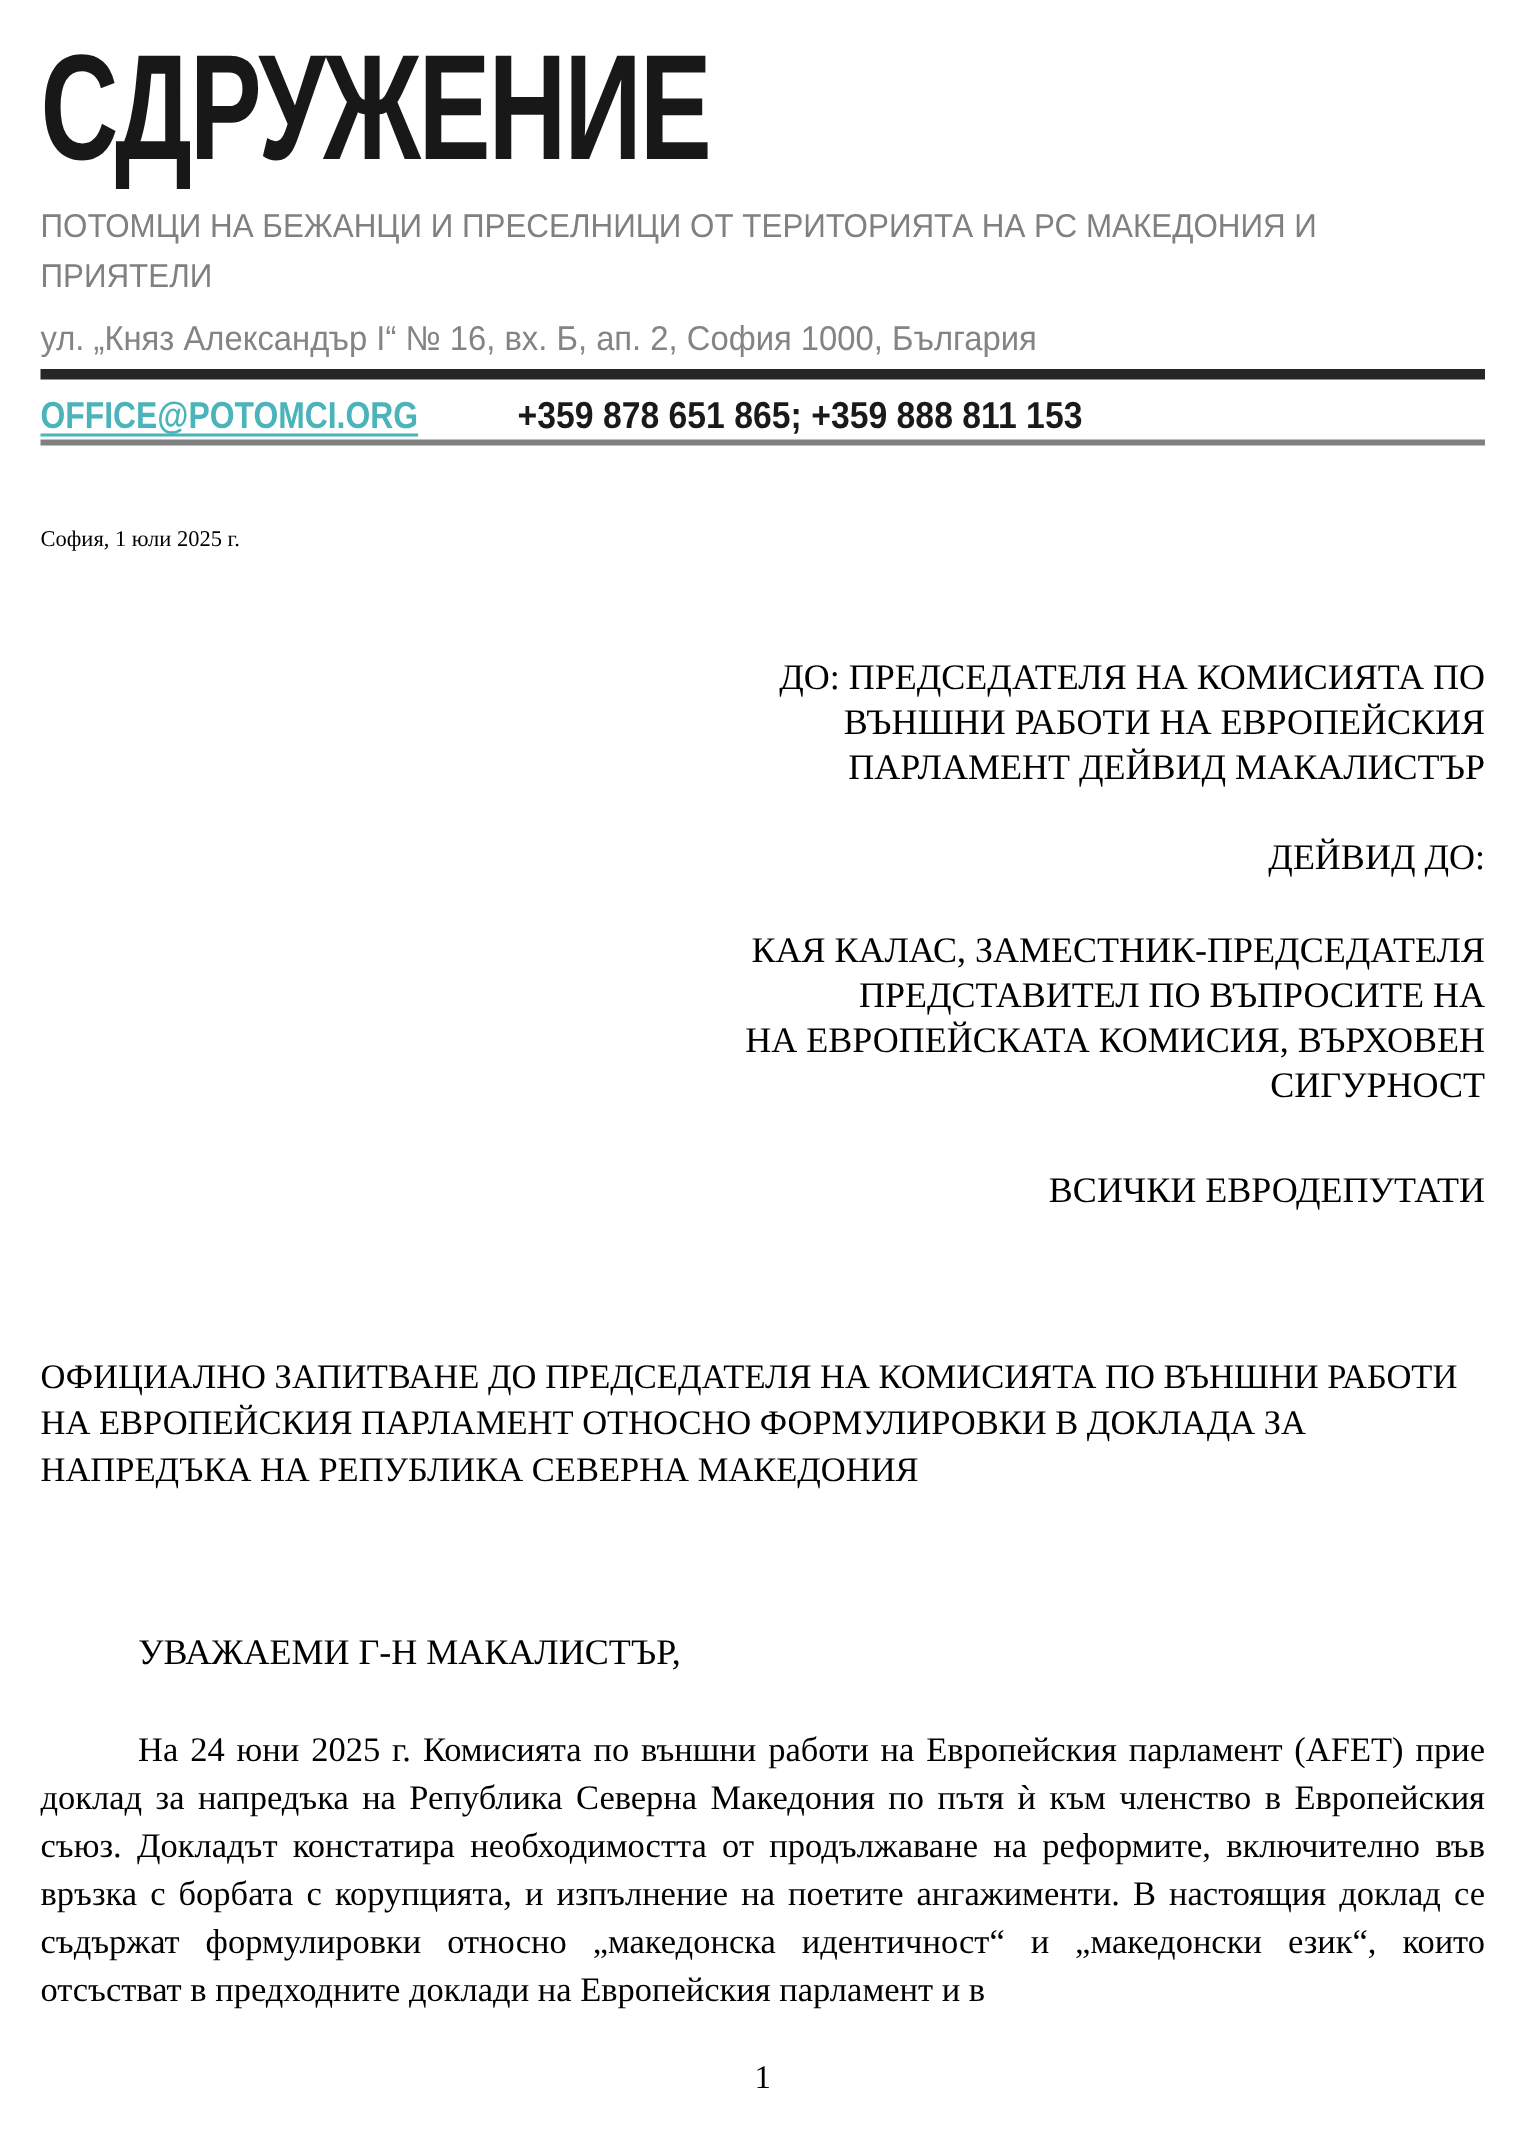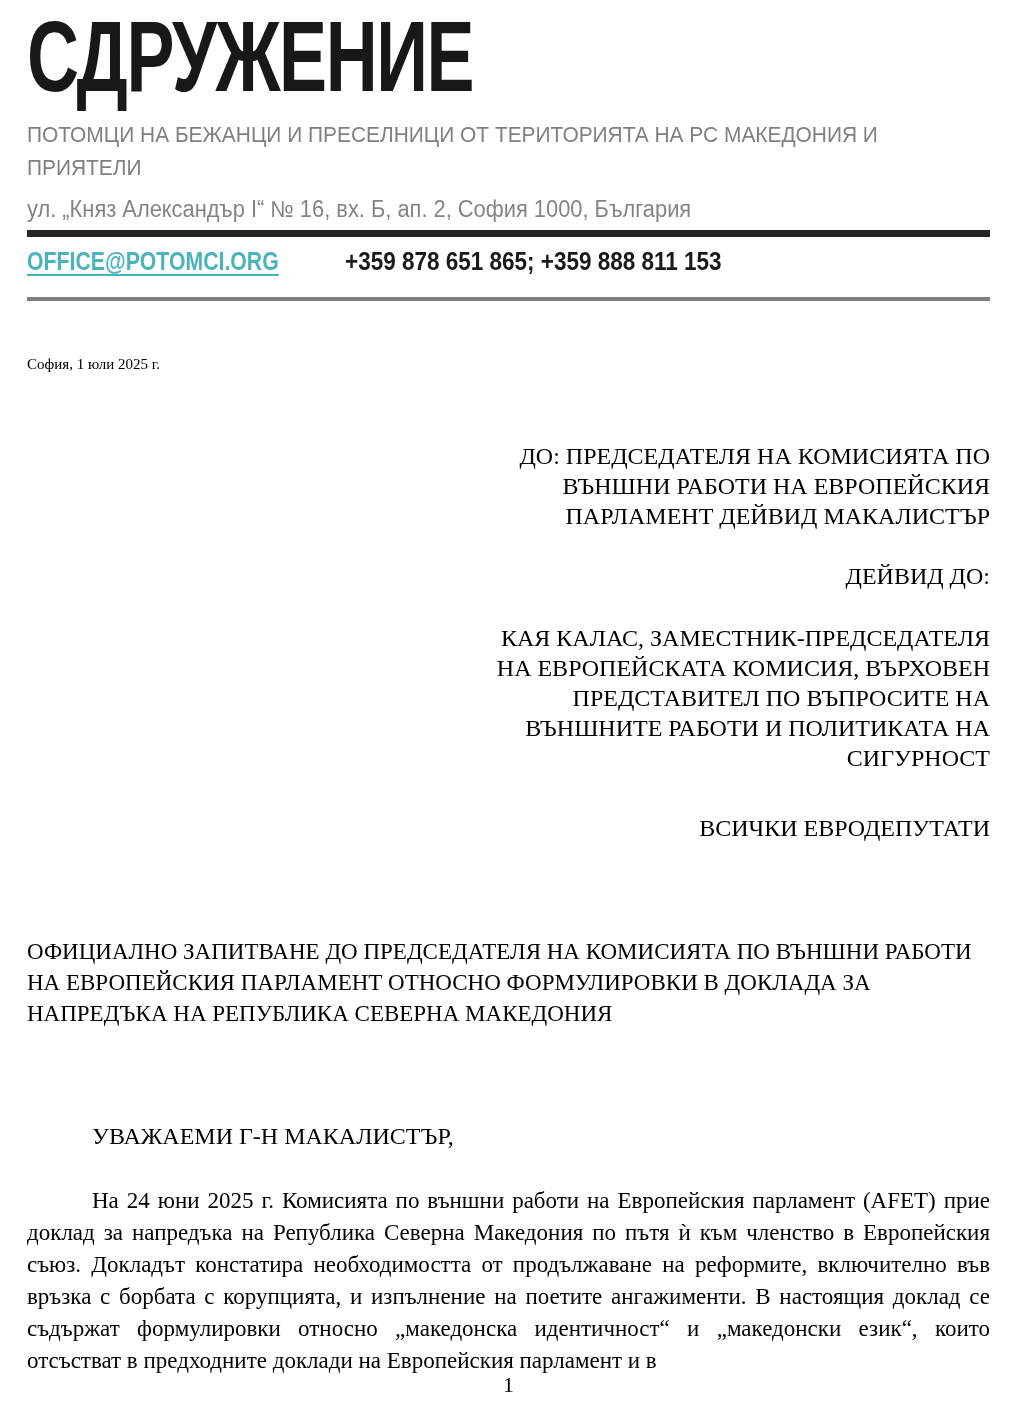--- a/index.html
+++ b/index.html
@@ -11,7 +11,7 @@
     height: 1422px;
     margin: 0 auto;
     background: #ffffff;
-    padding: 0 27px;
+    padding: 16px 27px;
     overflow: hidden;
     font-family: "Liberation Serif", serif;
     color: #000000;

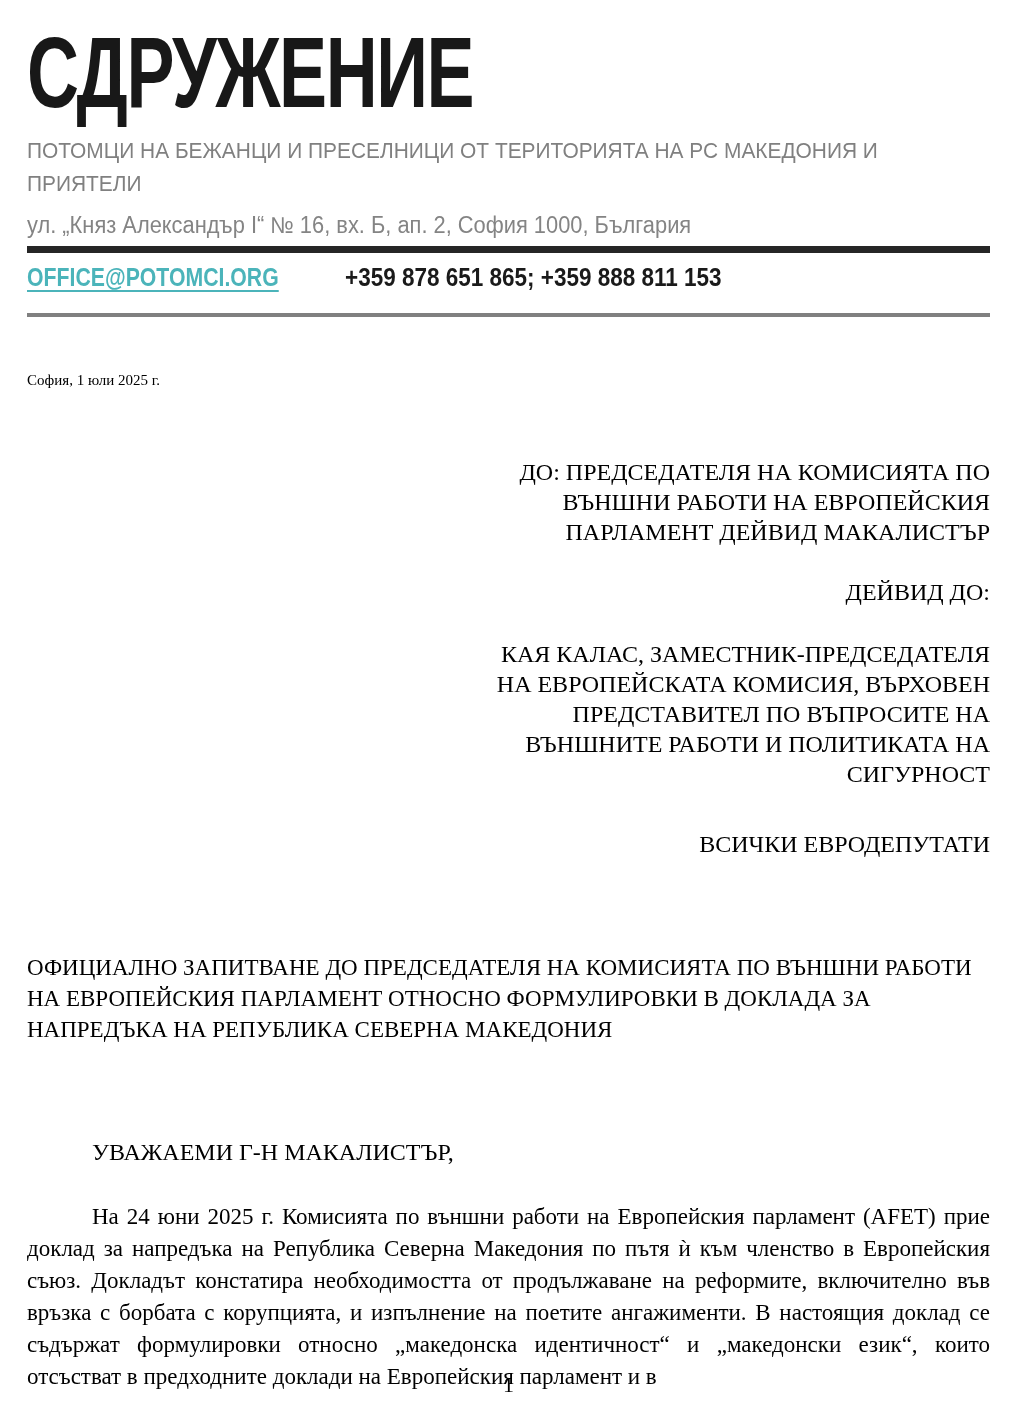--- a/index.html
+++ b/index.html
@@ -56,7 +56,7 @@
 
   .contact-row {
     position: relative;
-    height: 60px;
+    height: 40px;
     font-family: "Liberation Sans", sans-serif;
     font-weight: bold;
     font-size: 25px;

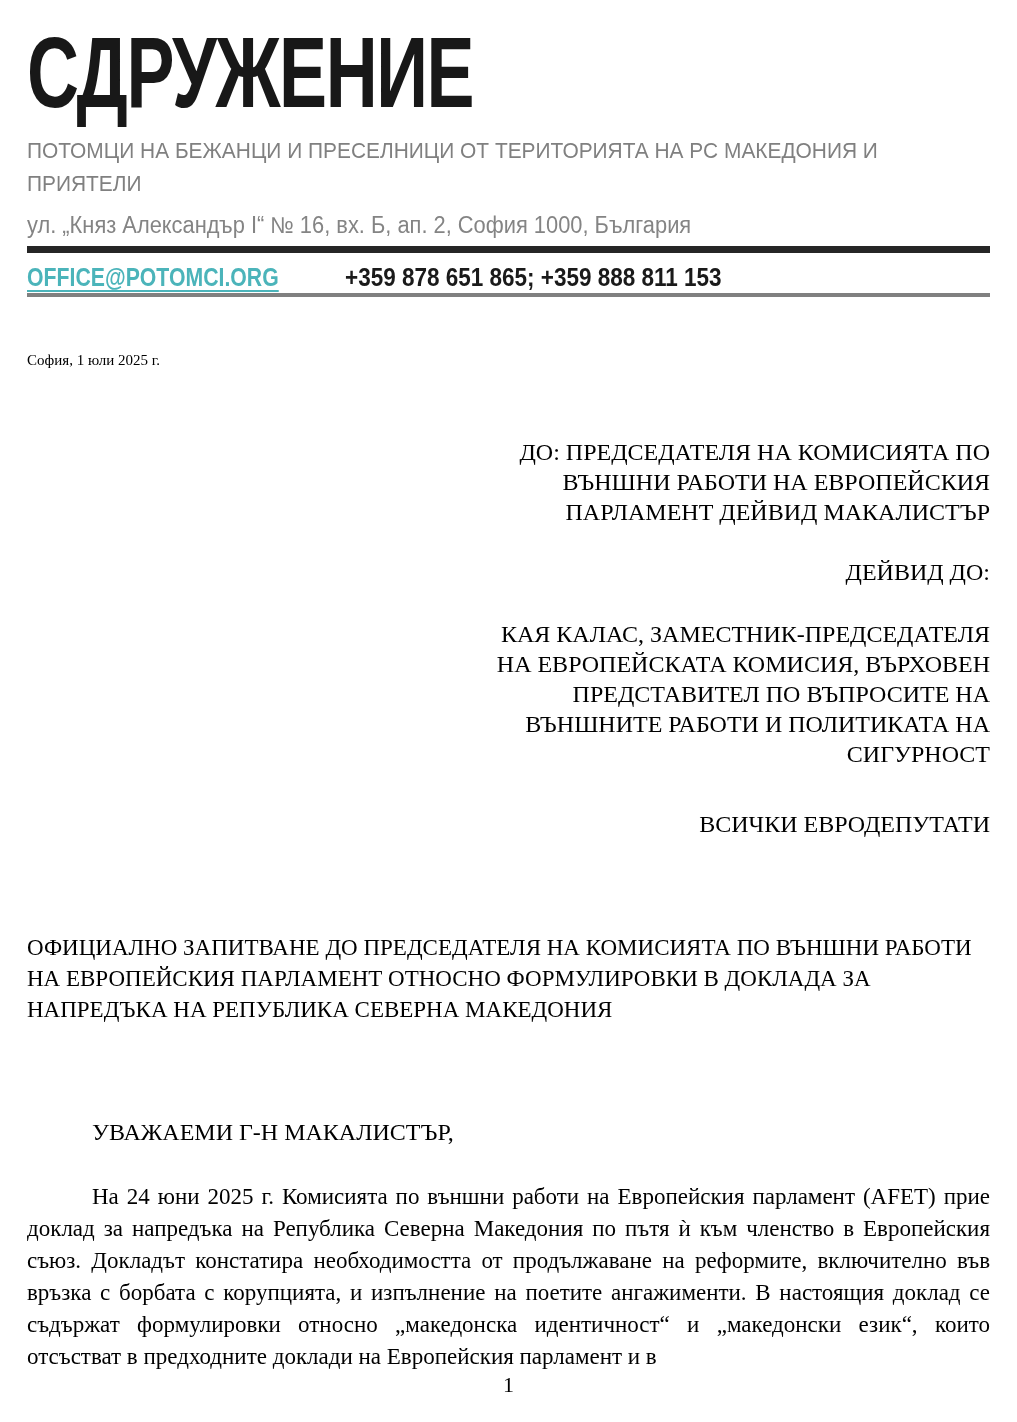--- a/index.html
+++ b/index.html
@@ -160,8 +160,8 @@
       <div class="addr-label">ДЕЙВИД ДО:</div>
       <div class="addr-group cc1">
         <div>КАЯ КАЛАС, ЗАМЕСТНИК-ПРЕДСЕДАТЕЛЯ</div>
+        <div>ПРЕДСТАВИТЕЛ ПО ВЪПРОСИТЕ НА</div>
         <div>НА ЕВРОПЕЙСКАТА КОМИСИЯ, ВЪРХОВЕН</div>
-        <div>ПРЕДСТАВИТЕЛ ПО ВЪПРОСИТЕ НА</div>
         <div>ВЪНШНИТЕ РАБОТИ И ПОЛИТИКАТА НА</div>
         <div>СИГУРНОСТ</div>
       </div>

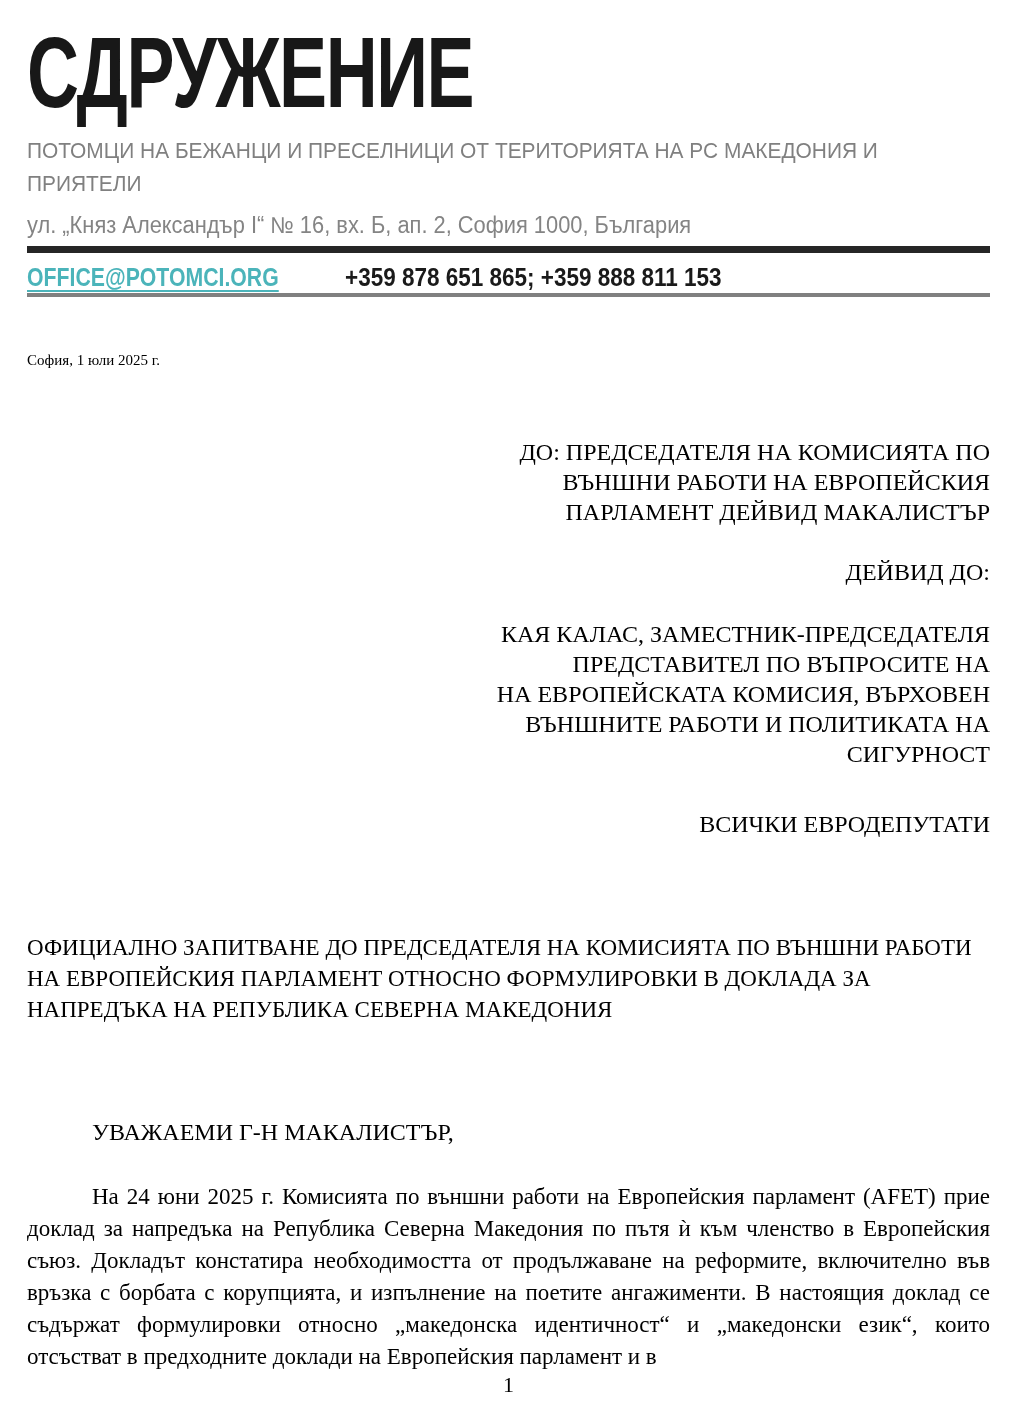--- a/index.html
+++ b/index.html
@@ -162,7 +162,6 @@
         <div>КАЯ КАЛАС, ЗАМЕСТНИК-ПРЕДСЕДАТЕЛЯ</div>
         <div>ПРЕДСТАВИТЕЛ ПО ВЪПРОСИТЕ НА</div>
         <div>НА ЕВРОПЕЙСКАТА КОМИСИЯ, ВЪРХОВЕН</div>
-        <div>ВЪНШНИТЕ РАБОТИ И ПОЛИТИКАТА НА</div>
         <div>СИГУРНОСТ</div>
       </div>
       <div class="addr-group">ВСИЧКИ ЕВРОДЕПУТАТИ</div>

